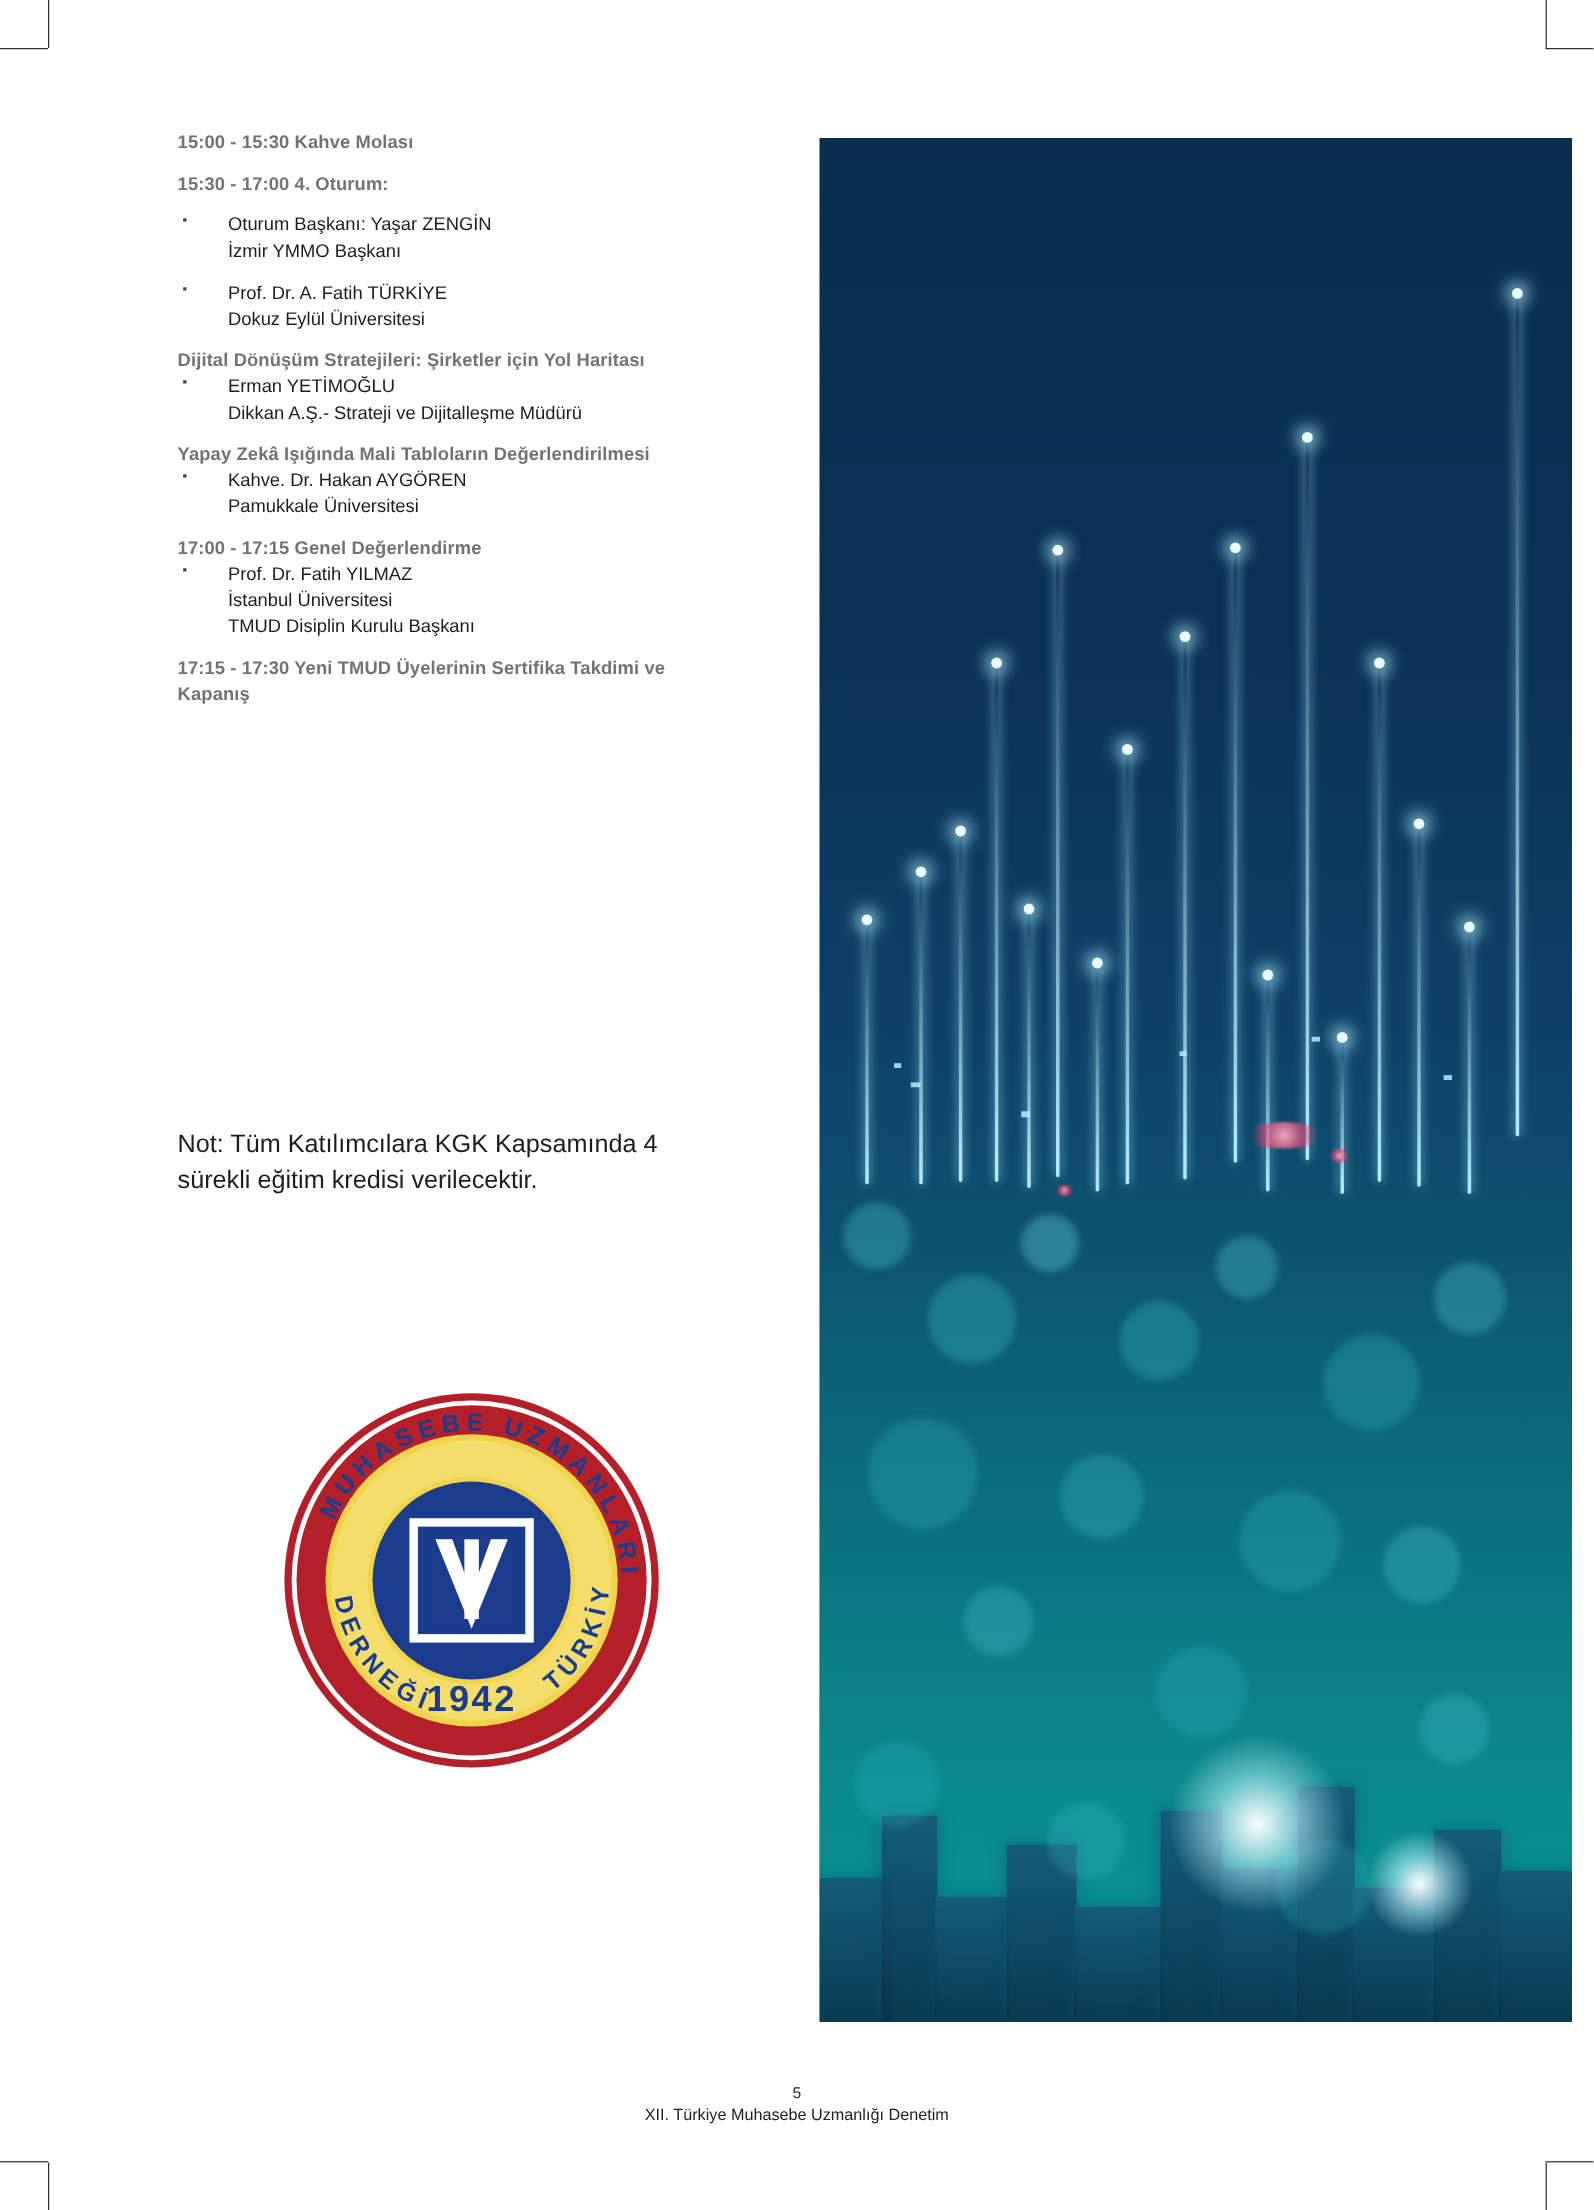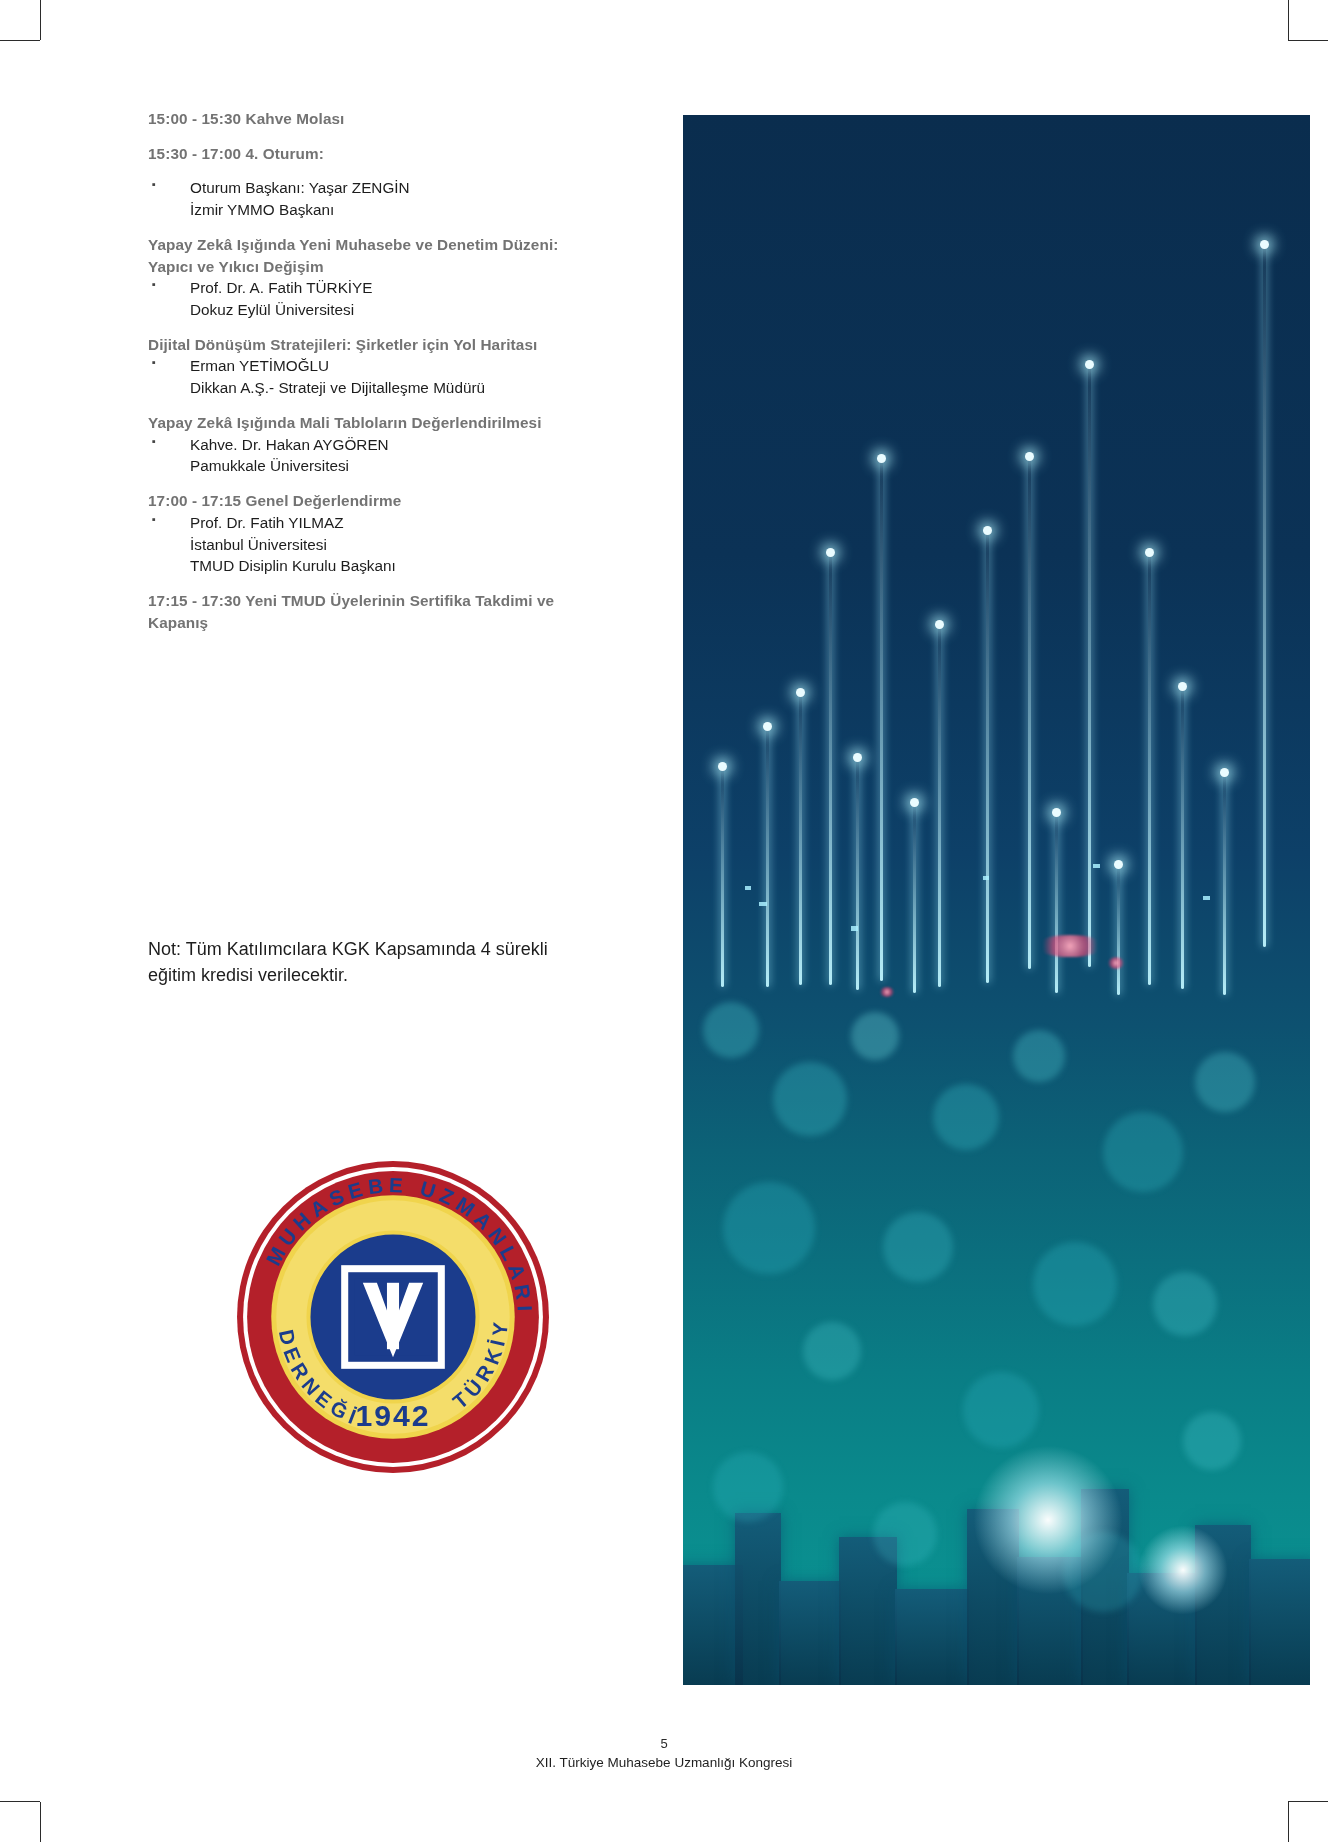--- a/index.html
+++ b/index.html
@@ -226,7 +226,6 @@
   </div>
 
   <div class="block">
-    <p class="heading">Yapay Zekâ Işığında Yeni Muhasebe ve Denetim Düzeni:  Yapıcı ve Yıkıcı Değişim</p>
     <ul class="bullets">
       <li>
         <span class="bul">▪</span>

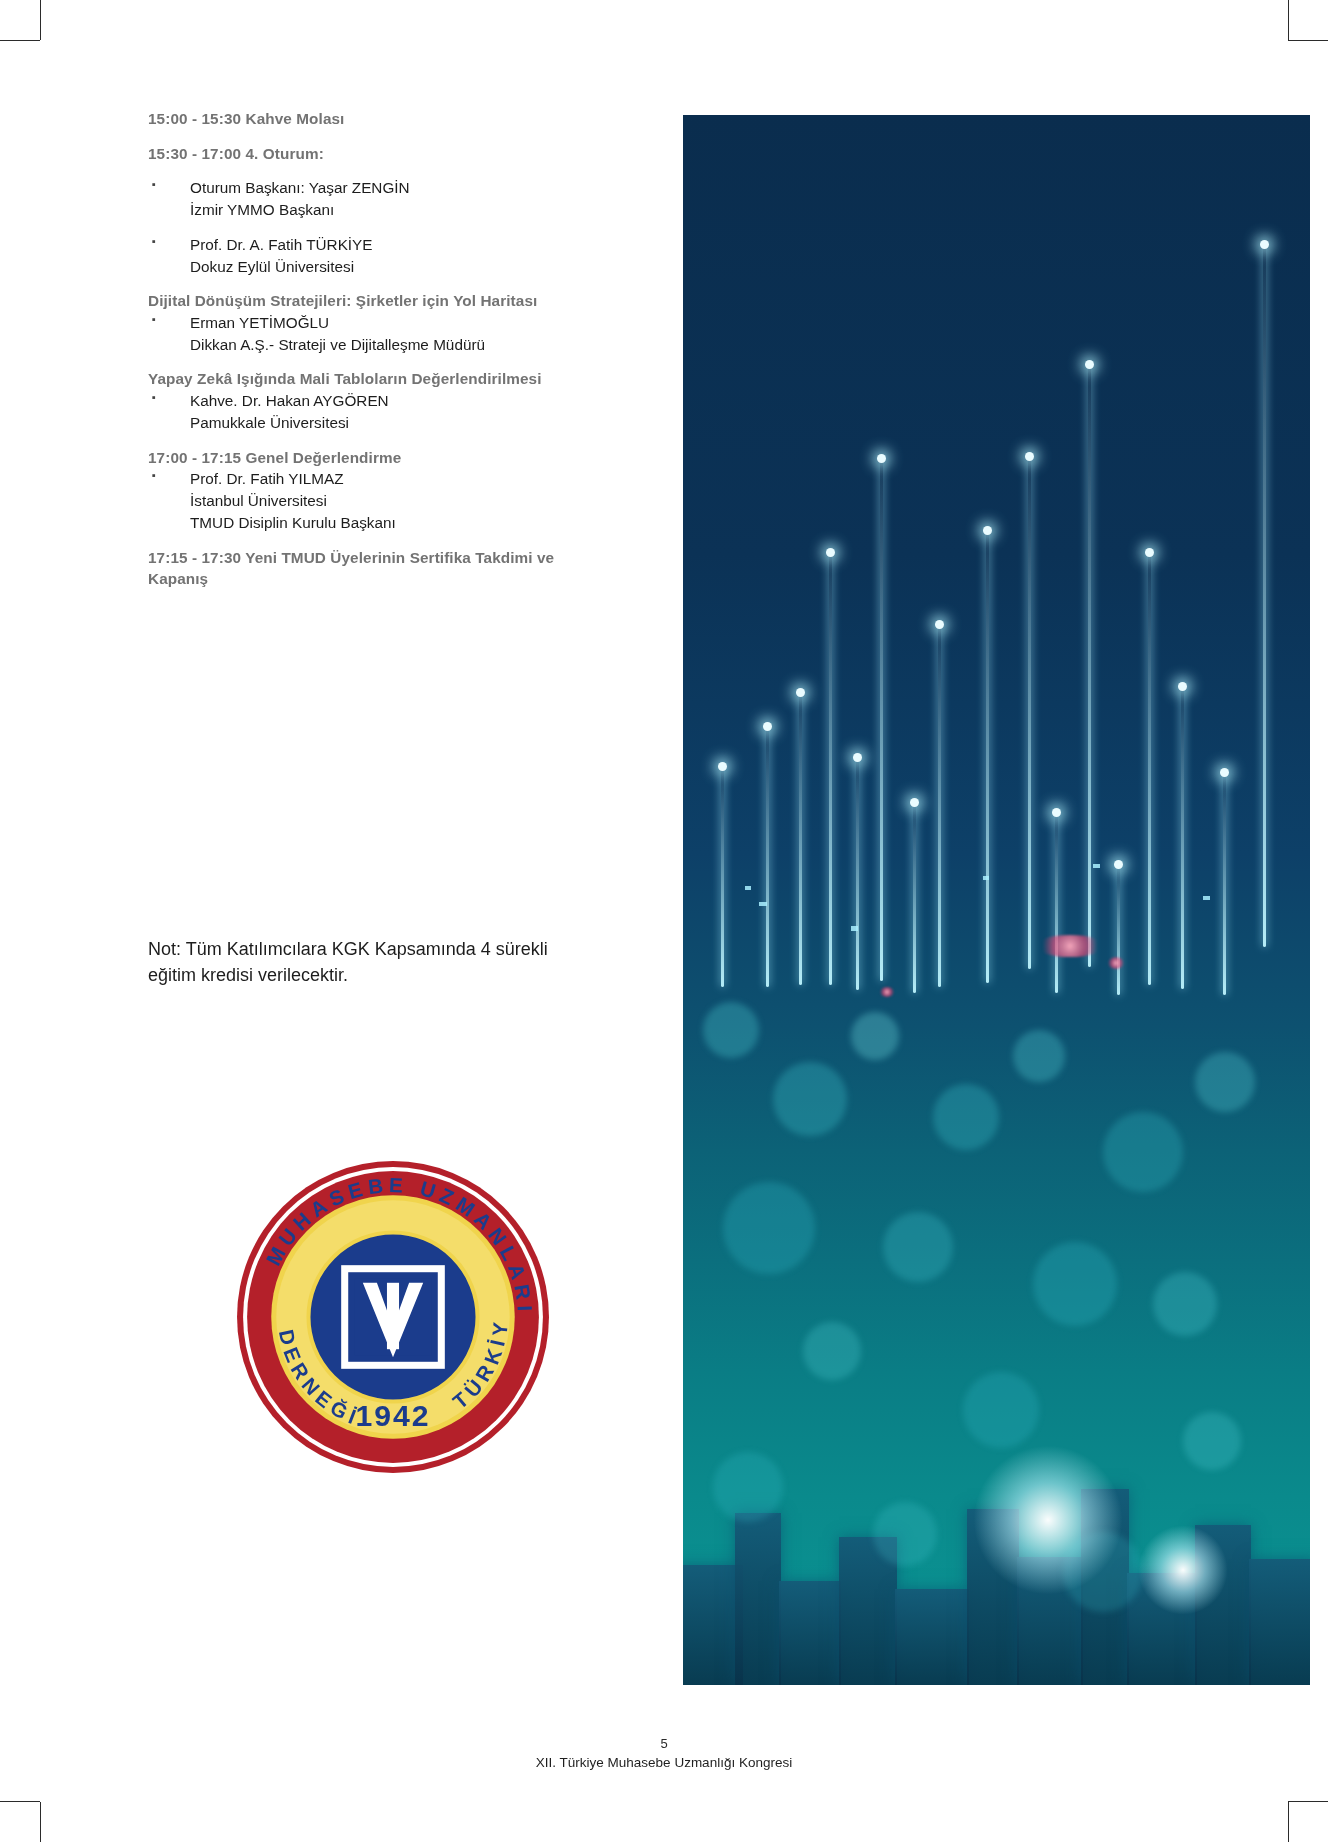--- a/index.html
+++ b/index.html
@@ -74,7 +74,7 @@
     left: 148px;
     top: 918px;
     width: 430px;
-    font-size: 18px;
+    font-size: 21px;
     line-height: 1.45;
     color: #1d1d1d;
   }

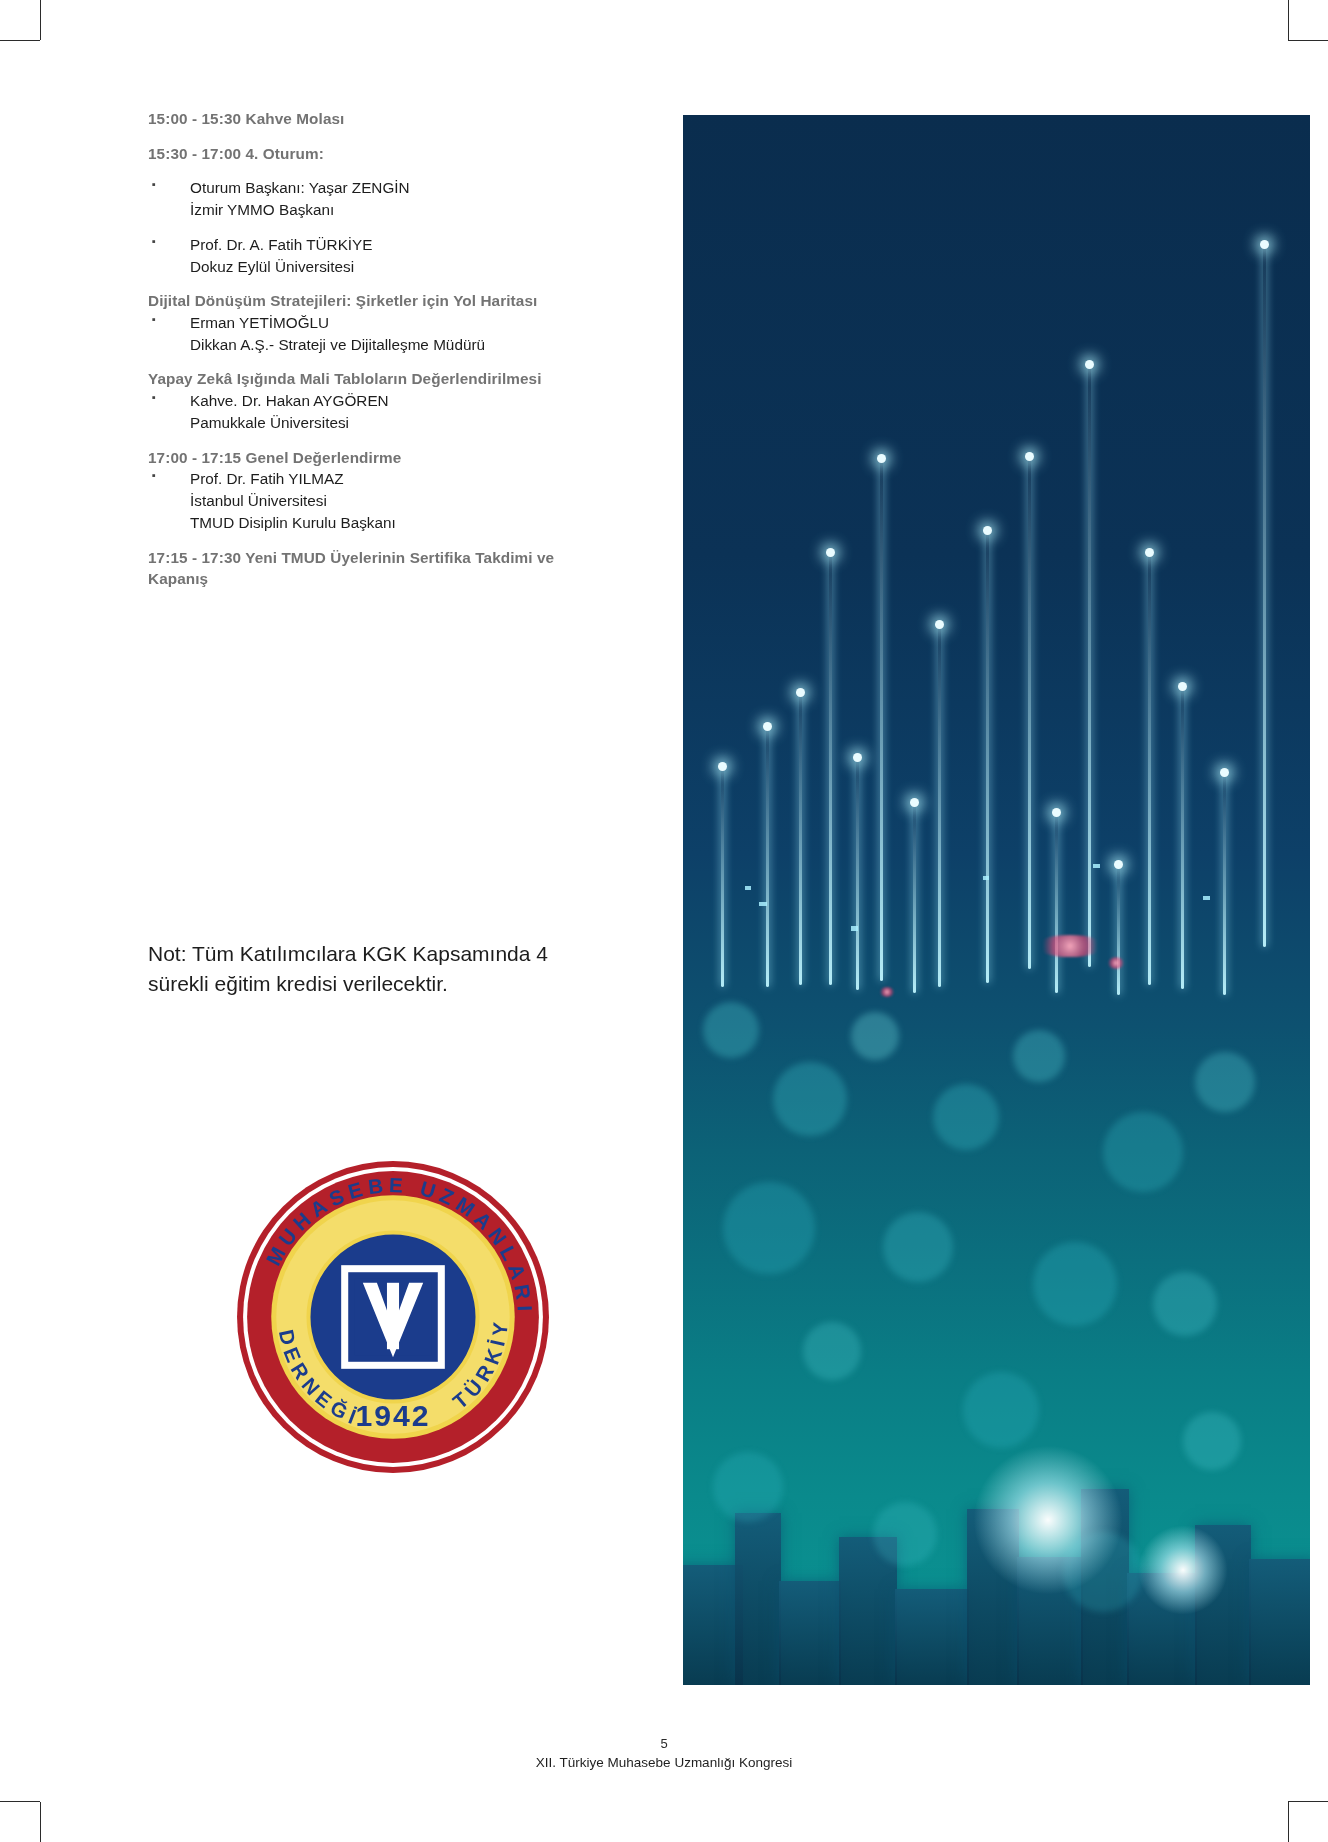--- a/index.html
+++ b/index.html
@@ -385,7 +385,7 @@
 
 <div id="footer">
   <p id="page-number">5</p>
-  <p id="footer-title">XII. Türkiye Muhasebe Uzmanlığı Kongresi</p>
+  <p id="footer-title">XII. Türkiye Muhasebe Uzmanlığı Denetim</p>
 </div>
 
 </body></html>

